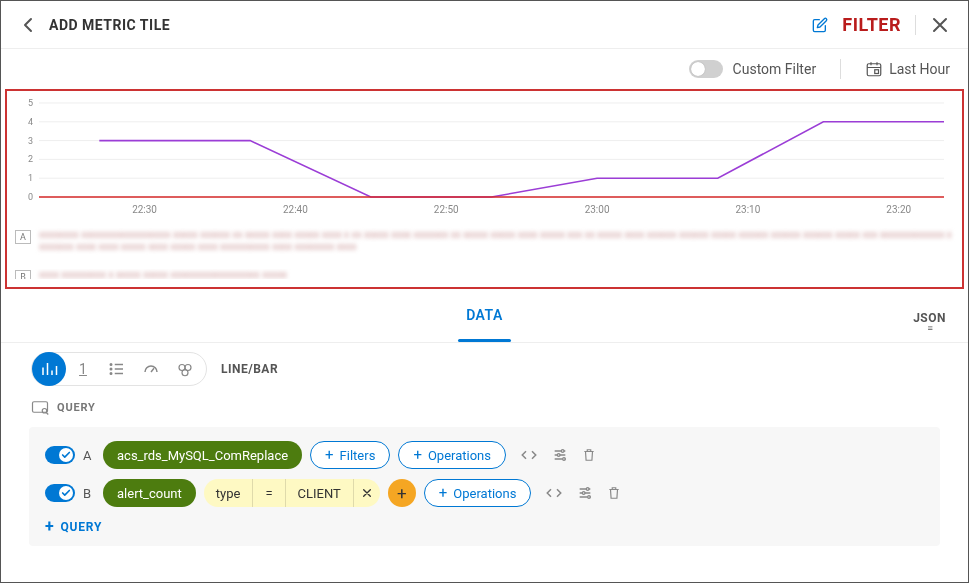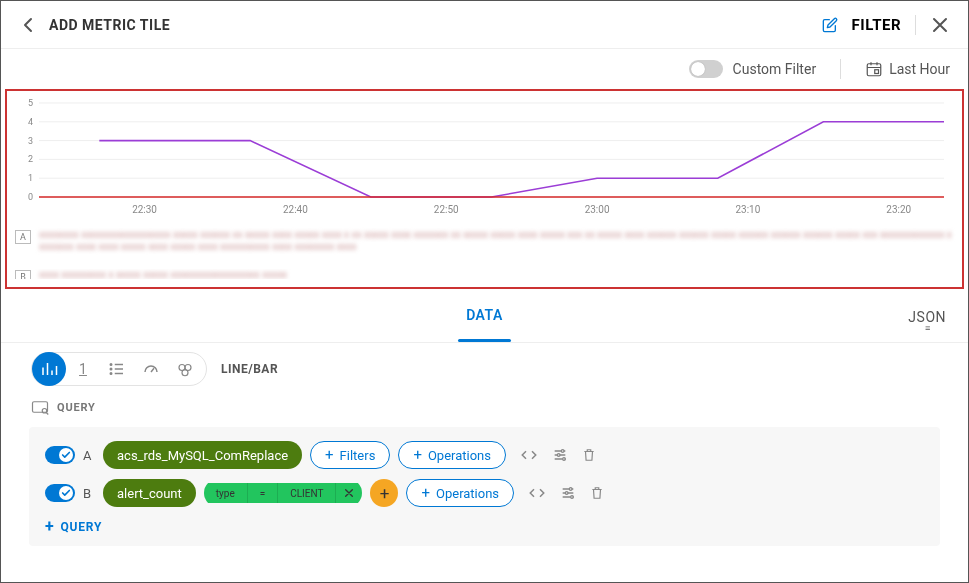--- a/index.html
+++ b/index.html
@@ -11,7 +11,7 @@
   .back-chevron { width: 18px; height: 18px; display:inline-flex; align-items:center; justify-content:center; color:#555; cursor:pointer; margin-right:12px; }
   .title { font-size: 14px; font-weight: 700; letter-spacing: .5px; color:#333; }
   .header-spacer { flex:1; }
-  .filter-btn { display:flex; align-items:center; gap:14px; color:#000000; font-size:15px; font-weight:700; letter-spacing:.5px; cursor:pointer; }
+  .filter-btn { display:flex; align-items:center; gap:14px; color:#b91c1c; font-size:18px; font-weight:700; letter-spacing:.5px; cursor:pointer; }
   .filter-btn svg { stroke:#0078d4; }
   .v-div { width:1px; height:20px; background:#ddd; margin:0 14px; }
   .close-x { width:20px; height:20px; display:flex; align-items:center; justify-content:center; cursor:pointer; color:#555; }

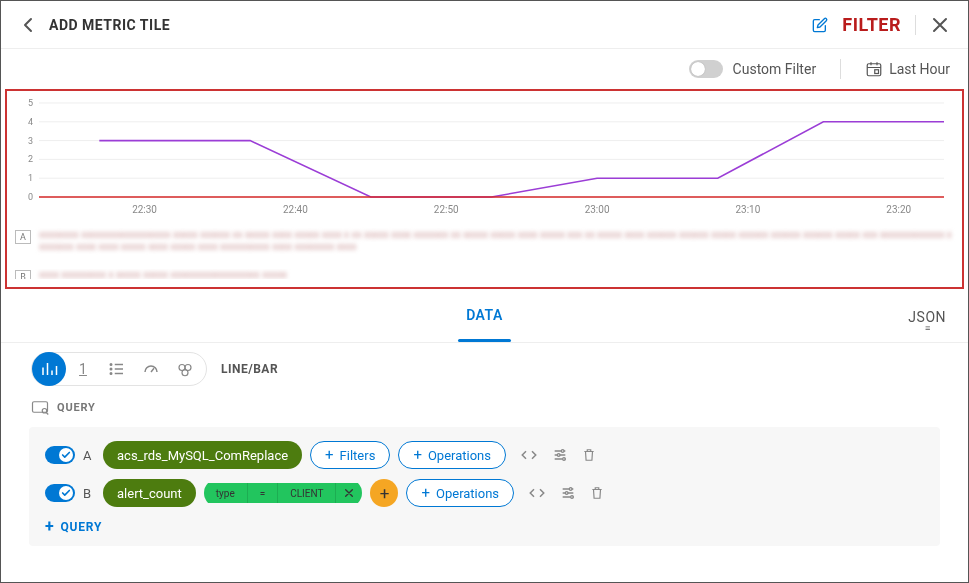--- a/index.html
+++ b/index.html
@@ -38,7 +38,7 @@
   .tab.active { color:#0078d4; }
   .tab.active::after { content:""; position:absolute; left:10px; right:10px; bottom:0; height:3px; background:#0078d4; border-radius:2px; }
   .json-toggle { position:absolute; right:22px; top:12px; cursor:pointer; color:#555; text-align:center; }
-  .json-toggle .jlabel { font-size:14px; font-weight:400; letter-spacing:.5px; }
+  .json-toggle .jlabel { font-size:12px; font-weight:700; letter-spacing:.5px; }
   .json-toggle .jbars { display:block; line-height:4px; font-size:9px; letter-spacing:-1px; }
 
   

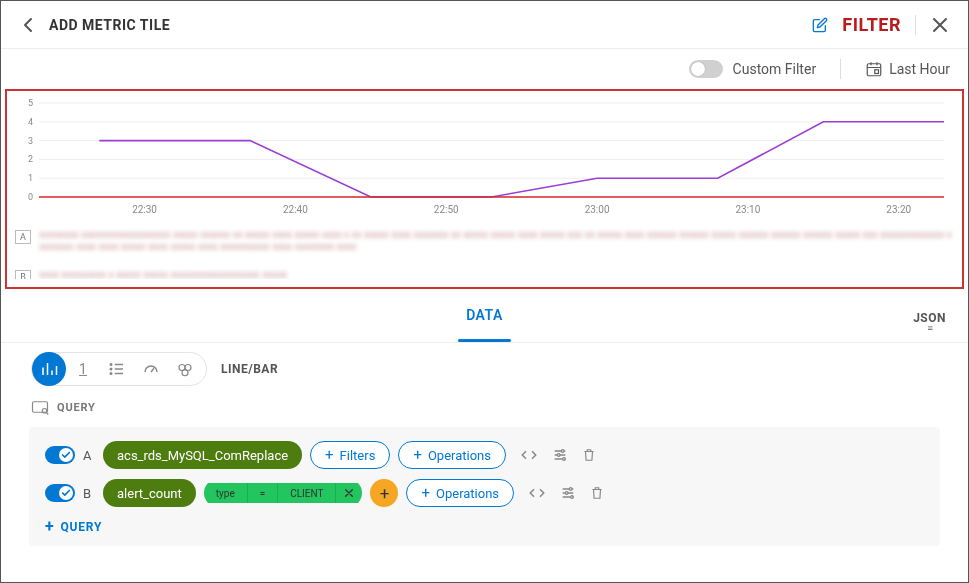--- a/index.html
+++ b/index.html
@@ -64,7 +64,7 @@
   .pill.out-blue { background:#fff; border:1px solid #0078d4; color:#0078d4; cursor:pointer; }
   .pill.out-blue .plus { margin-right:6px; font-size:15px; line-height:1; }
   .yellow-group { display:flex; align-items:center; height:28px; border-radius:14px; overflow:hidden; }
-  .yellow-group .seg { background:#22c55e; color:#333; height:20px; display:flex; align-items:center; padding:0 12px; font-size:10px; border-right:1px solid rgba(0,0,0,.12); }
+  .yellow-group .seg { background:#fef9c3; color:#333; height:28px; display:flex; align-items:center; padding:0 12px; font-size:13px; border-right:1px solid rgba(0,0,0,.12); }
   .yellow-group .seg:last-child { border-right:none; }
   .yellow-group .seg.close { padding:0 8px; cursor:pointer; }
   .circle-btn { width:28px; height:28px; border-radius:50%; background:#f5a623; display:flex; align-items:center; justify-content:center; color:#333; font-size:17px; cursor:pointer; flex-shrink:0; }

